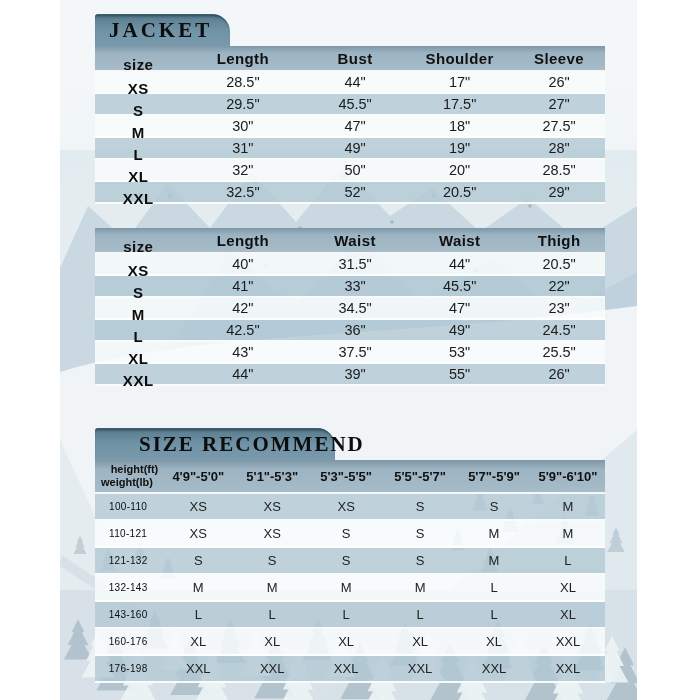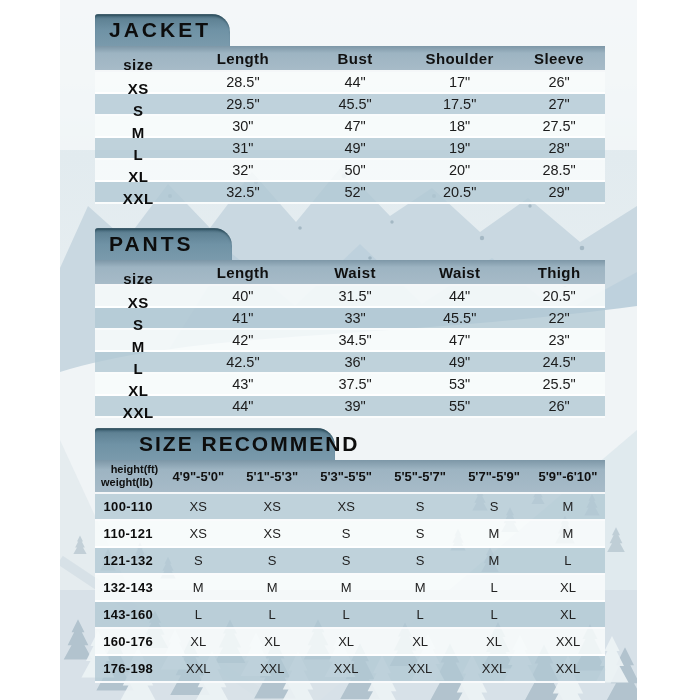--- a/index.html
+++ b/index.html
@@ -19,7 +19,7 @@
        border-radius:3px 18px 0 0;
        background:linear-gradient(180deg,#41647701 0,#45687a 2%,#5f8294 16%,#6f92a5 50%,#7a9aac 100%);
        box-shadow:inset 0 3px 2px -1px rgba(26,56,70,.55);}
-  .tab span{font-size:21px;font-weight:700;letter-spacing:3px;color:#0d0d0d;white-space:nowrap;}
+  .tab span{font-size:21px;font-weight:700;letter-spacing:3px;color:#0d0d0d;white-space:nowrap;font-family:Liberation Serif, serif;}
   .tab-jacket{width:135px;}
   .tab-pants{width:137px;}
   .tab-rec{width:240px;padding-left:44px;}

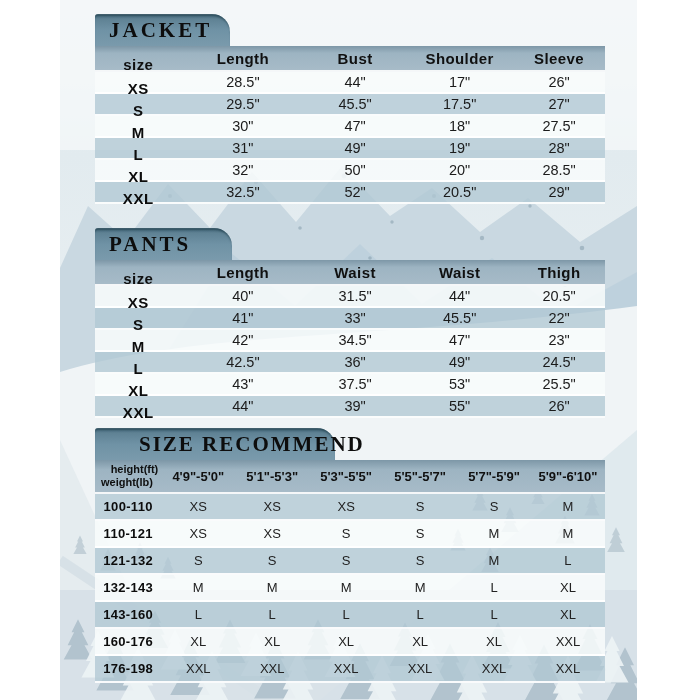--- a/index.html
+++ b/index.html
@@ -187,9 +187,6 @@
   </section>
 
   <section class="sec sec-pants">
-    <div class="tab tab-pants">
-      <span>PANTS</span>
-    </div>
     <div class="thead">
       <span class="c c0 hd">size</span>
       <span class="c c1 hd">Length</span>

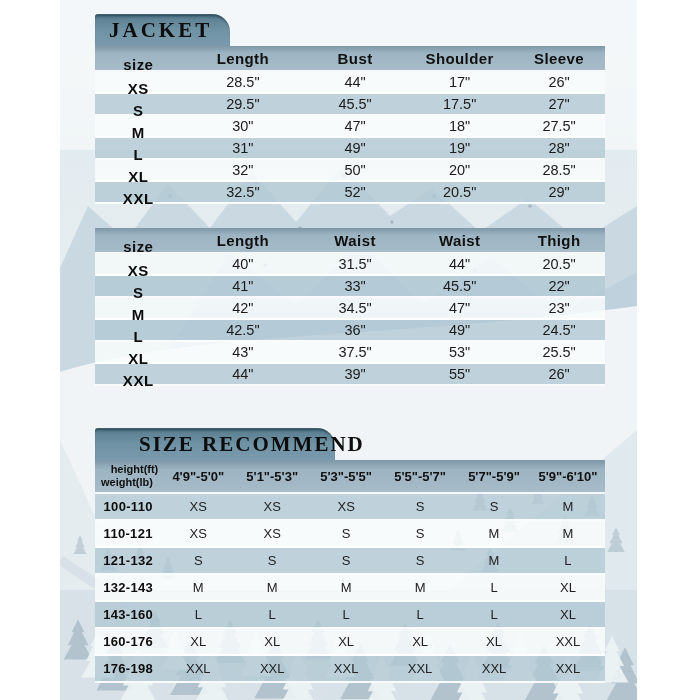--- a/index.html
+++ b/index.html
@@ -46,7 +46,7 @@
   .rc{width:14.5%;text-align:center;}
   .rhd{font-weight:700;font-size:13px;color:#101010;}
   .rtr{height:27px;}
-  .rwt{width:13%;text-align:center;font-weight:700;font-size:13px;color:#0c0c0c;letter-spacing:.3px;}
+  .rwt{width:13%;text-align:center;font-weight:400;font-size:10px;color:#0c0c0c;letter-spacing:.3px;}
   .rval{font-size:13px;color:#222222;}
 </style>
 </head>

